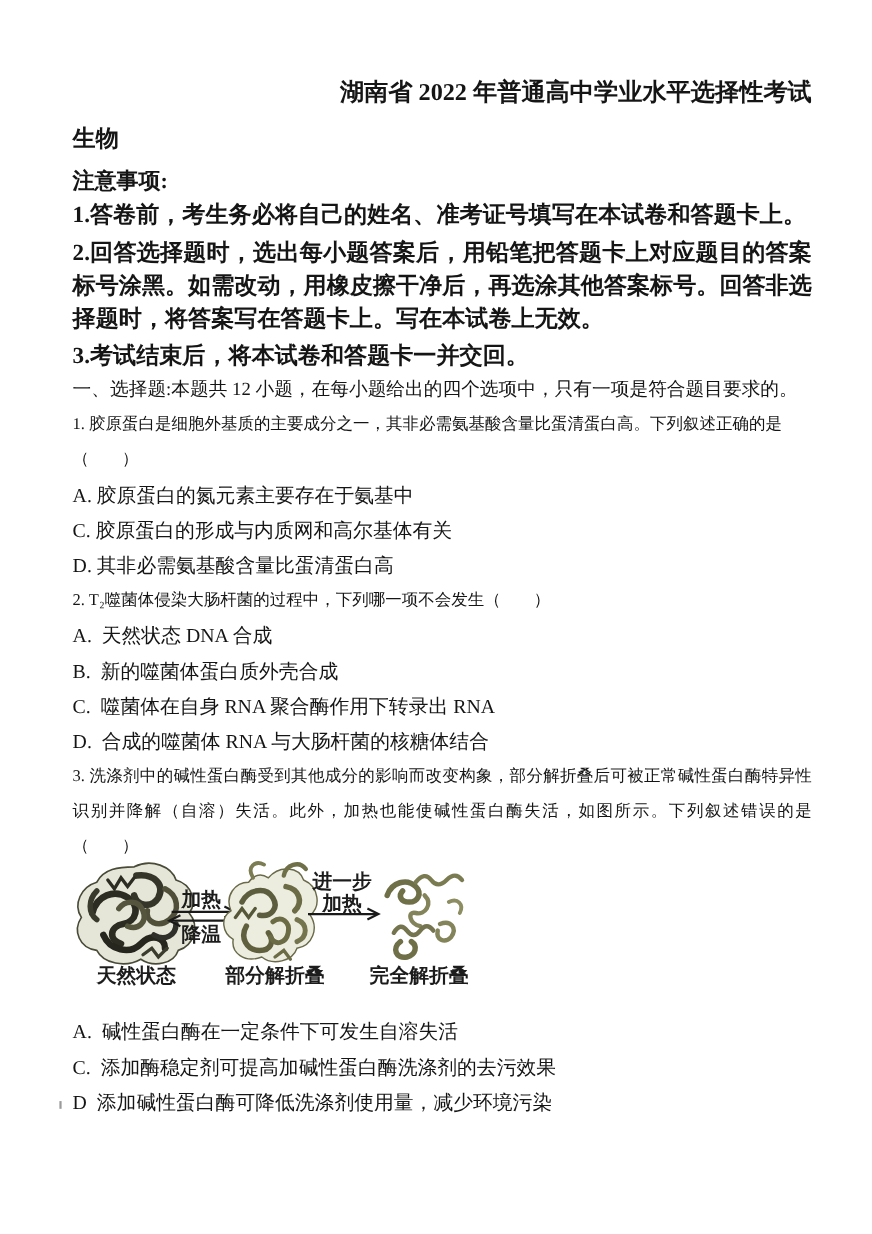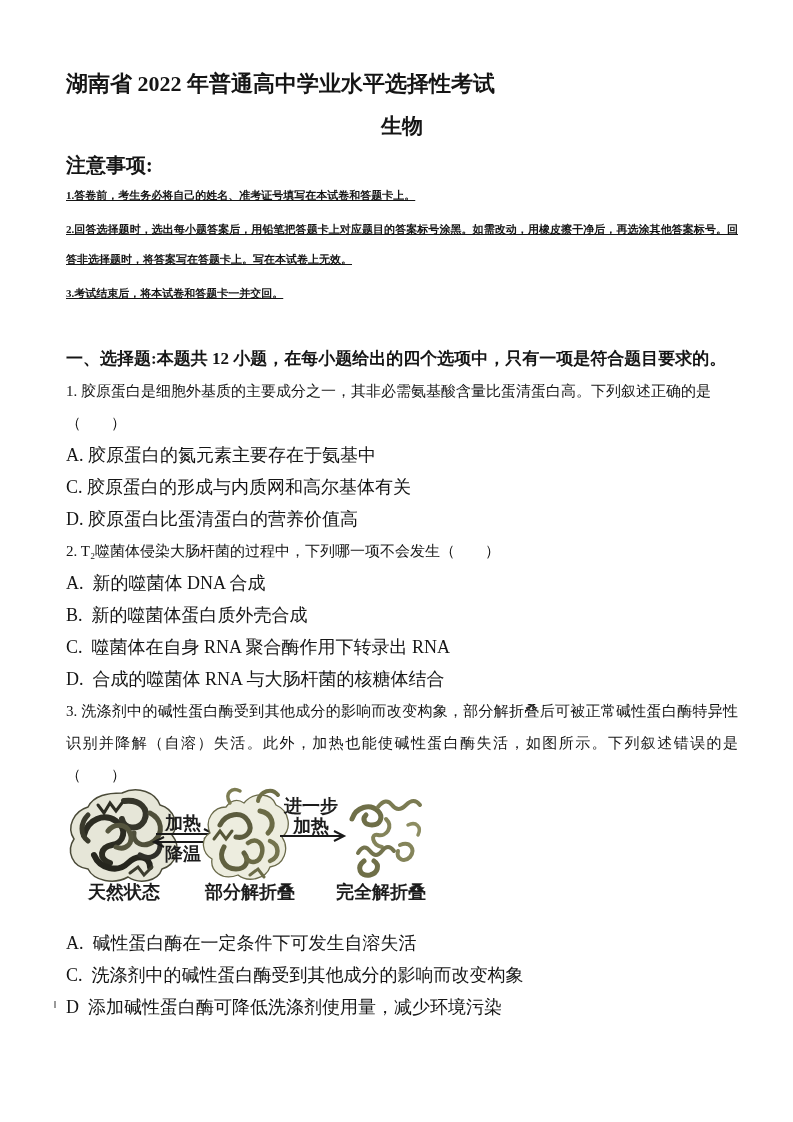--- a/index.html
+++ b/index.html
@@ -12,7 +12,7 @@
     overflow:hidden;
   }
   .content { position:absolute; left:66px; top:70px; width:672px; }
-  .title   { font-size:22px; font-weight:bold; text-align:left; line-height:28px; margin:0 0 14px 0; }
+  .title   { font-size:22px; font-weight:bold; text-align:right; line-height:28px; margin:0 0 14px 0; }
   .subject { font-size:21px; font-weight:bold; text-align:center; line-height:28px; margin:0 0 10px 0; }
   .notice-heading { font-size:20px; font-weight:bold; line-height:30px; }
   .notice-item    { font-size:11px; font-weight:bold; line-height:30px; text-align:justify;text-decoration:underline; }

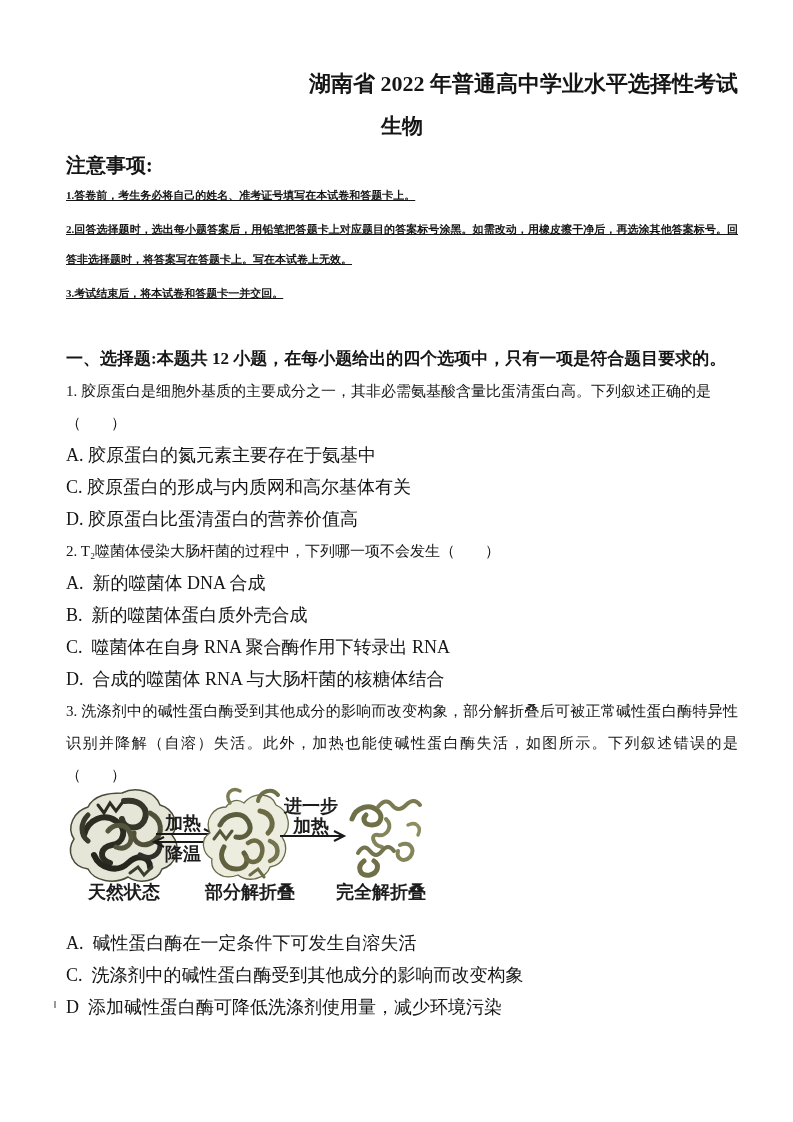--- a/index.html
+++ b/index.html
@@ -13,7 +13,7 @@
   }
   .content { position:absolute; left:66px; top:70px; width:672px; }
   .title   { font-size:22px; font-weight:bold; text-align:right; line-height:28px; margin:0 0 14px 0; }
-  .subject { font-size:21px; font-weight:bold; text-align:center; line-height:28px; margin:0 0 10px 0; }
+  .subject { font-size:21px; font-weight:bold; line-height:28px; margin:0 0 10px 0; }
   .notice-heading { font-size:20px; font-weight:bold; line-height:30px; }
   .notice-item    { font-size:11px; font-weight:bold; line-height:30px; text-align:justify;text-decoration:underline; }
   .mt4 { margin-top:4px; }

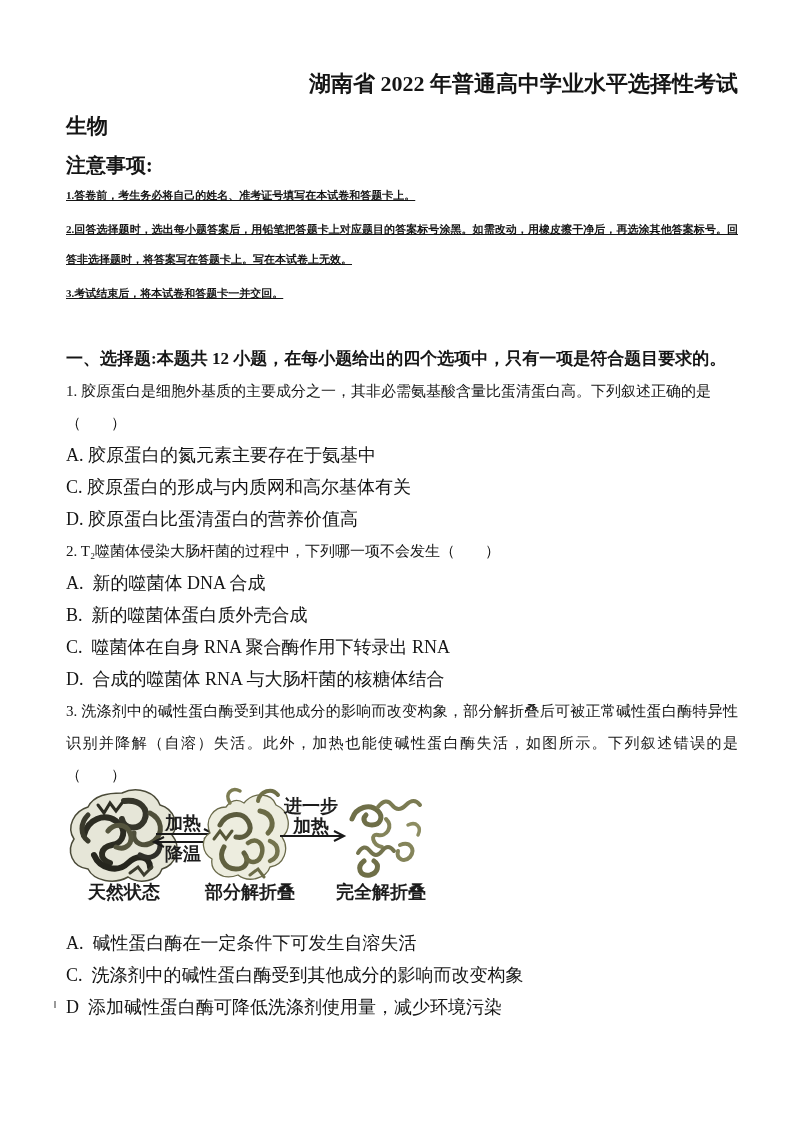--- a/index.html
+++ b/index.html
@@ -15,7 +15,7 @@
   .title   { font-size:22px; font-weight:bold; text-align:right; line-height:28px; margin:0 0 14px 0; }
   .subject { font-size:21px; font-weight:bold; line-height:28px; margin:0 0 10px 0; }
   .notice-heading { font-size:20px; font-weight:bold; line-height:30px; }
-  .notice-item    { font-size:11px; font-weight:bold; line-height:30px; text-align:justify;text-decoration:underline; }
+  .notice-item    { font-size:21px; font-weight:bold; line-height:30px; text-align:justify; }
   .mt4 { margin-top:4px; }
   .section-heading { font-size:17px; font-weight:bold; line-height:32px;margin-top:35px; }
   .stem   { font-size:15px; line-height:32px; }

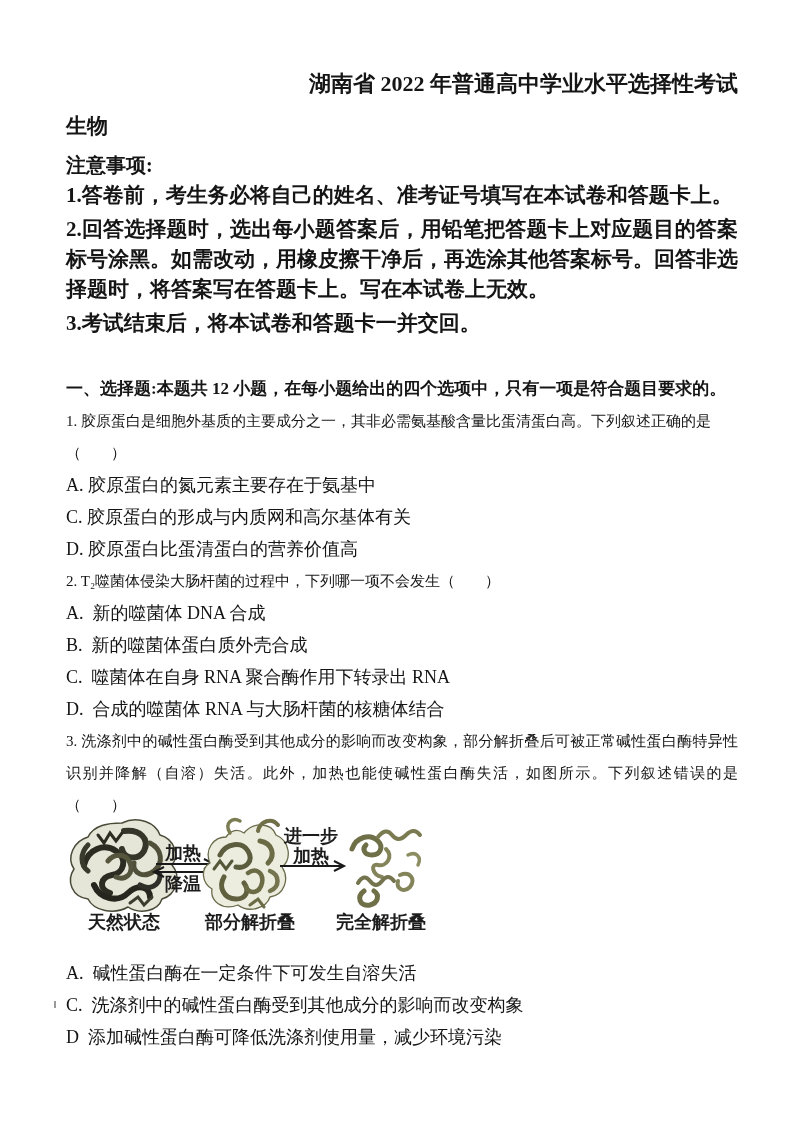--- a/index.html
+++ b/index.html
@@ -17,7 +17,7 @@
   .notice-heading { font-size:20px; font-weight:bold; line-height:30px; }
   .notice-item    { font-size:21px; font-weight:bold; line-height:30px; text-align:justify; }
   .mt4 { margin-top:4px; }
-  .section-heading { font-size:17px; font-weight:bold; line-height:32px;margin-top:35px; }
+  .section-heading { font-size:17px; font-weight:normal; line-height:32px; }
   .stem   { font-size:15px; line-height:32px; }
   .justify{ text-align:justify; }
   .option { font-size:18px; line-height:32px; white-space:pre-wrap; }

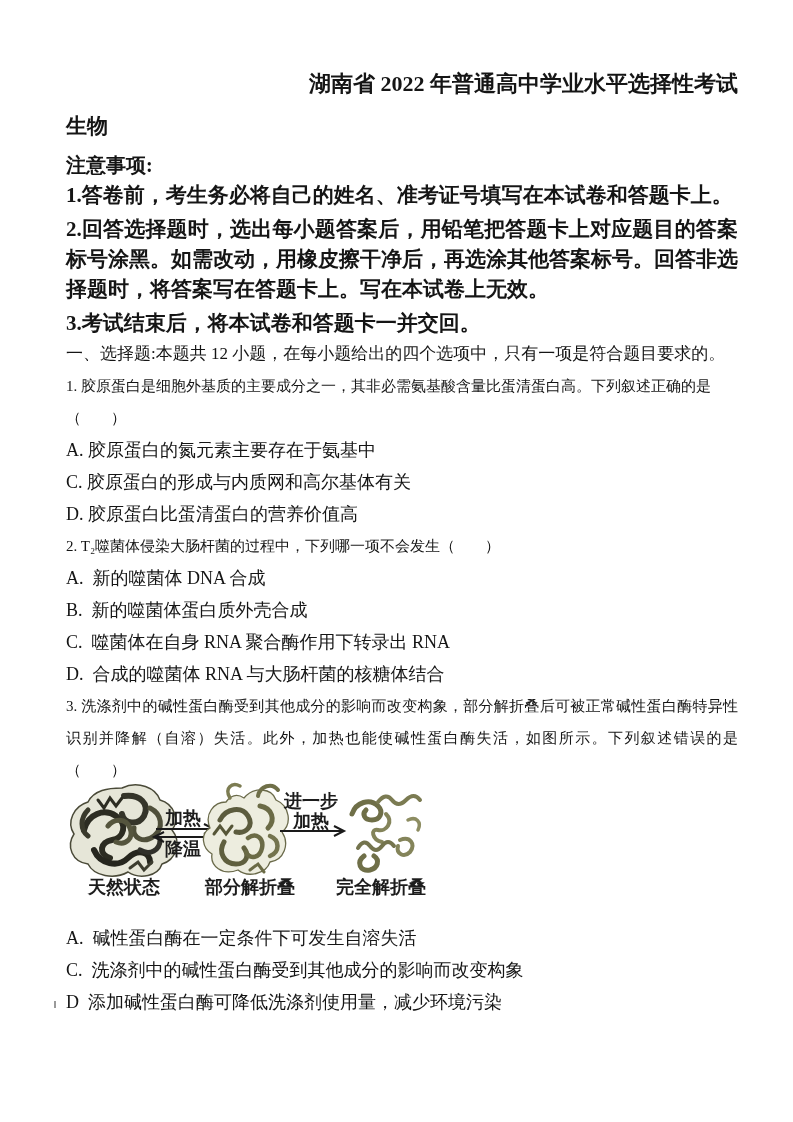--- a/index.html
+++ b/index.html
@@ -49,7 +49,7 @@
       <div class="stem">1. 胶原蛋白是细胞外基质的主要成分之一，其非必需氨基酸含量比蛋清蛋白高。下列叙述正确的是（　　）</div>
       <div class="option">A. 胶原蛋白的氮元素主要存在于氨基中</div>
       <div class="option">C. 胶原蛋白的形成与内质网和高尔基体有关</div>
-      <div class="option">D. 胶原蛋白比蛋清蛋白的营养价值高</div>
+      <div class="option">D. 其非必需氨基酸含量比蛋清蛋白高</div>
     </div>
 
     <div>

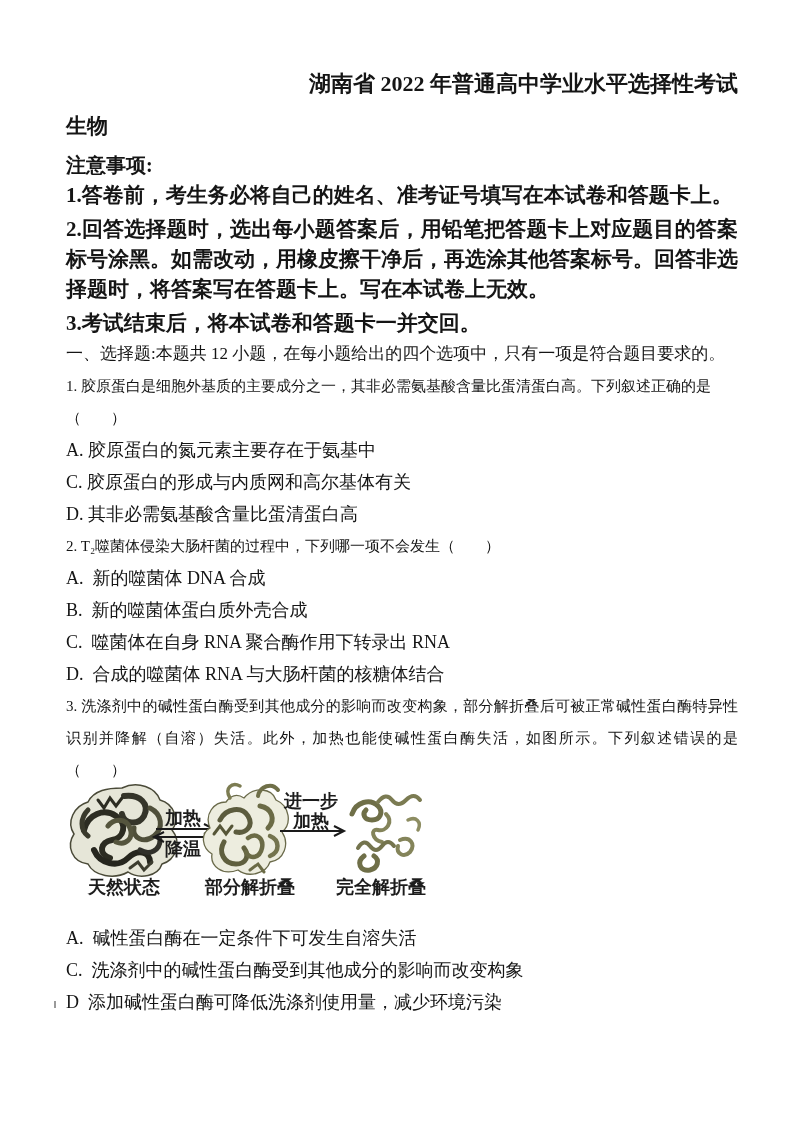--- a/index.html
+++ b/index.html
@@ -54,7 +54,7 @@
 
     <div>
       <div class="stem">2. T₂噬菌体侵染大肠杆菌的过程中，下列哪一项不会发生（　　）</div>
-      <div class="option">A.  新的噬菌体 DNA 合成</div>
+      <div class="option">A.  天然状态 DNA 合成</div>
       <div class="option">B.  新的噬菌体蛋白质外壳合成</div>
       <div class="option">C.  噬菌体在自身 RNA 聚合酶作用下转录出 RNA</div>
       <div class="option">D.  合成的噬菌体 RNA 与大肠杆菌的核糖体结合</div>

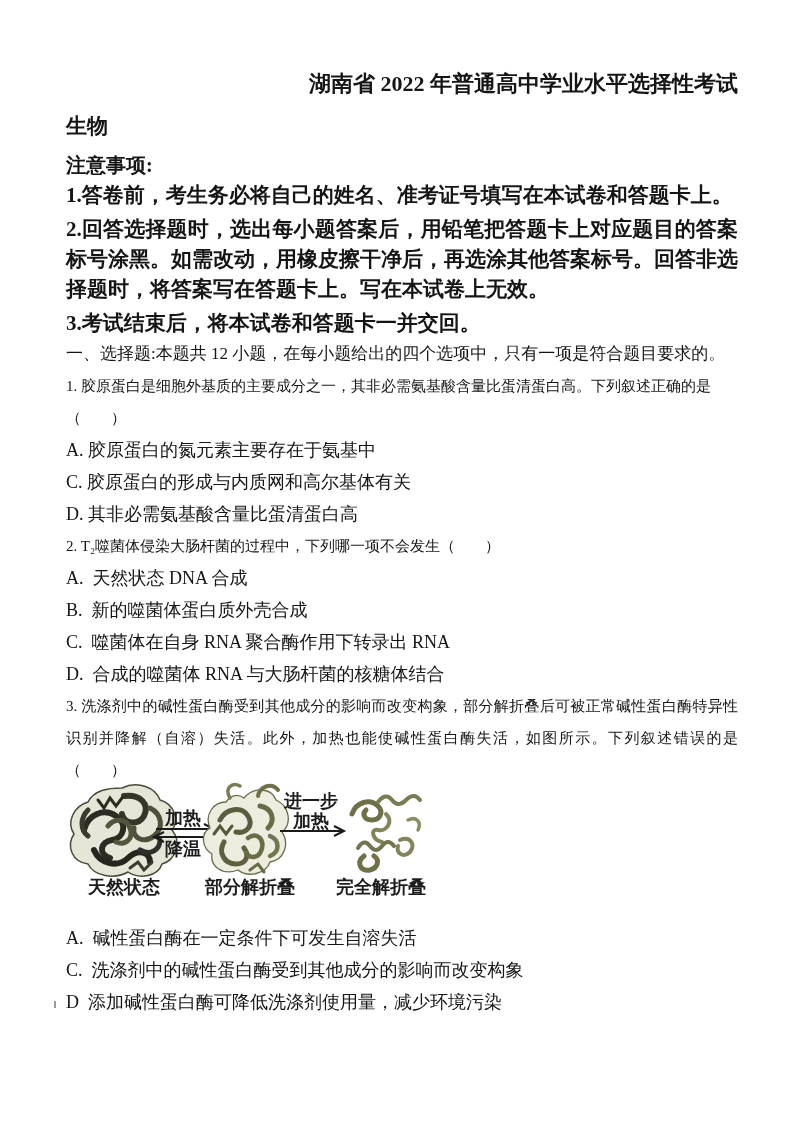--- a/index.html
+++ b/index.html
@@ -124,7 +124,7 @@
 
       <div class="q3-options">
         <div class="option">A.  碱性蛋白酶在一定条件下可发生自溶失活</div>
-        <div class="option">C.  洗涤剂中的碱性蛋白酶受到其他成分的影响而改变构象</div>
+        <div class="option">C.  添加酶稳定剂可提高加碱性蛋白酶洗涤剂的去污效果</div>
         <div class="option">D  添加碱性蛋白酶可降低洗涤剂使用量，减少环境污染</div>
       </div>
     </div>

